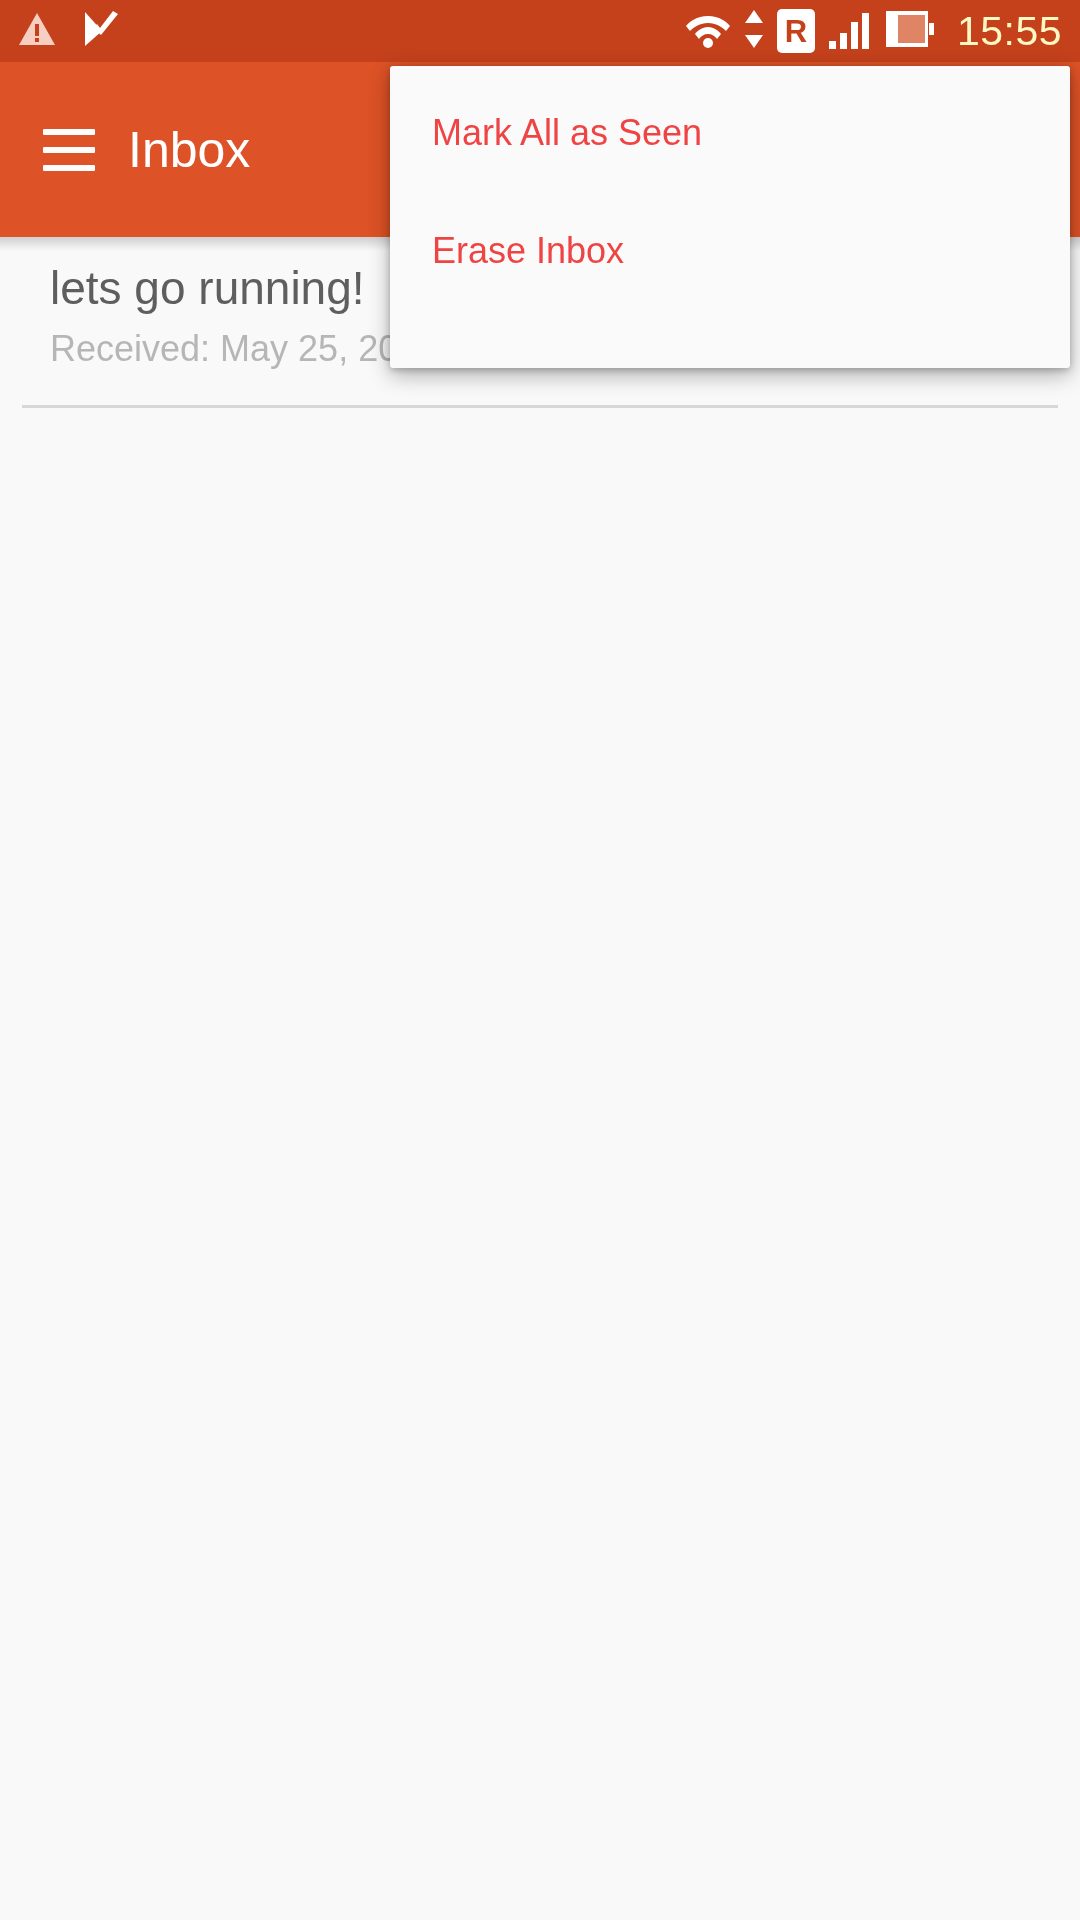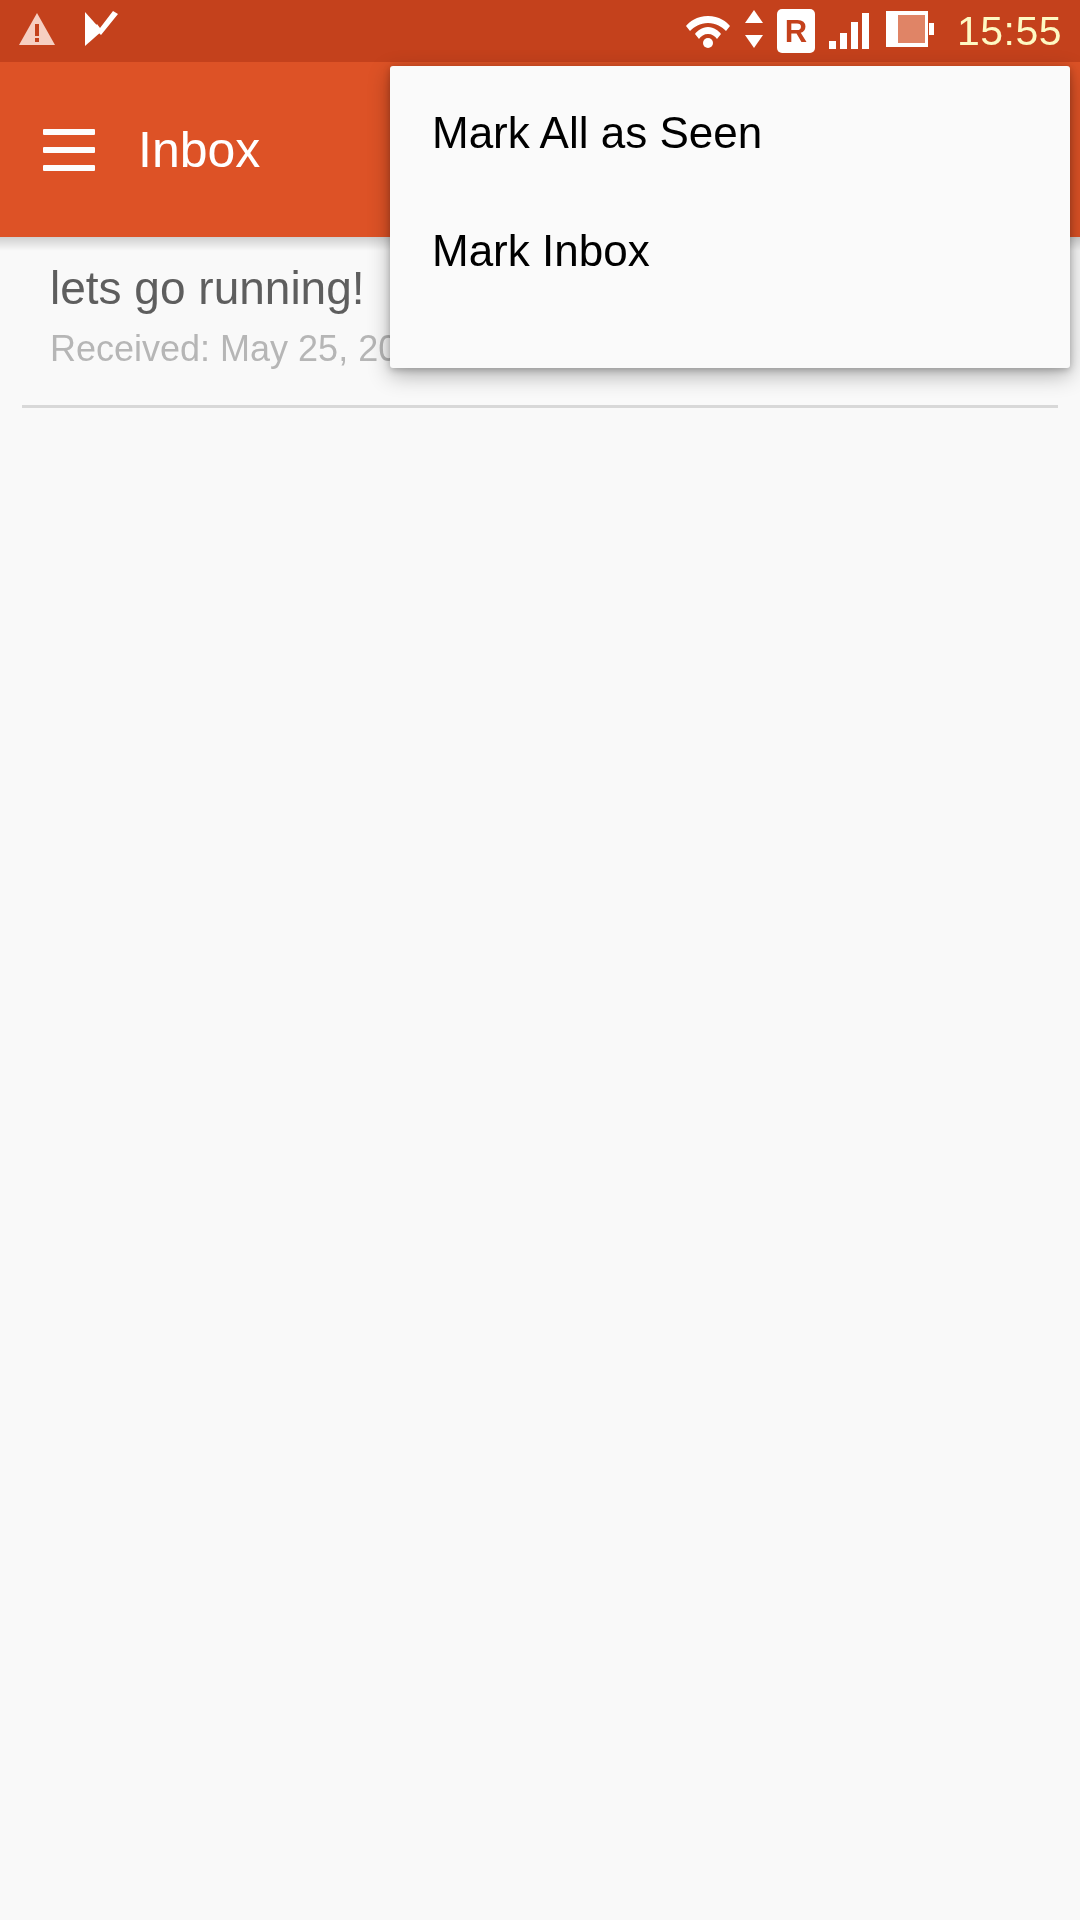--- a/index.html
+++ b/index.html
@@ -94,7 +94,7 @@
   #app-bar-title {
     color: #ffffff;
     font-size: 50px;
-    margin-left: 43px;
+    margin-left: 33px;
     line-height: 1;
     font-family: "Liberation Sans", sans-serif;
   }

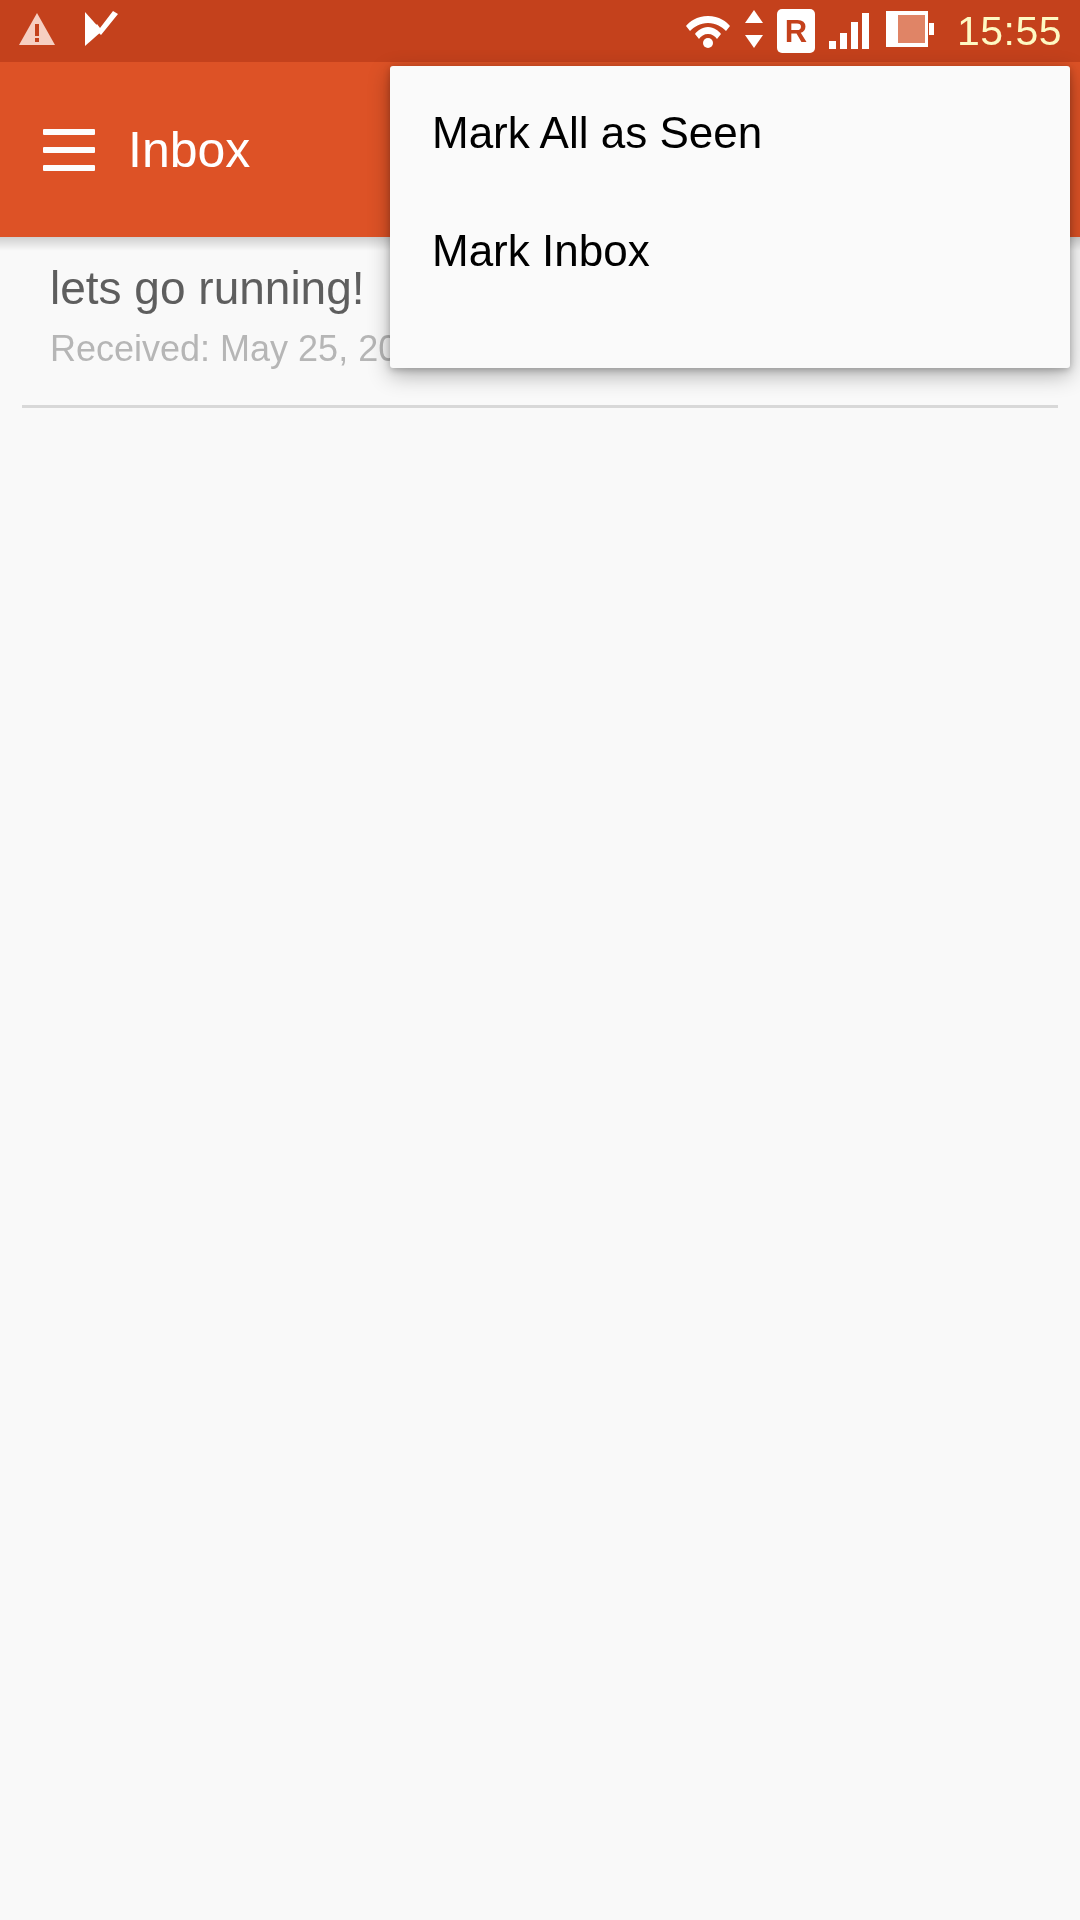--- a/index.html
+++ b/index.html
@@ -157,8 +157,8 @@
     display: flex;
     align-items: center;
     padding-left: 42px;
-    color: #000000;
-    font-size: 44px;
+    color: #ef4444;
+    font-size: 36px;
     cursor: pointer;
     font-family: "Liberation Sans", sans-serif;
     box-sizing: border-box;

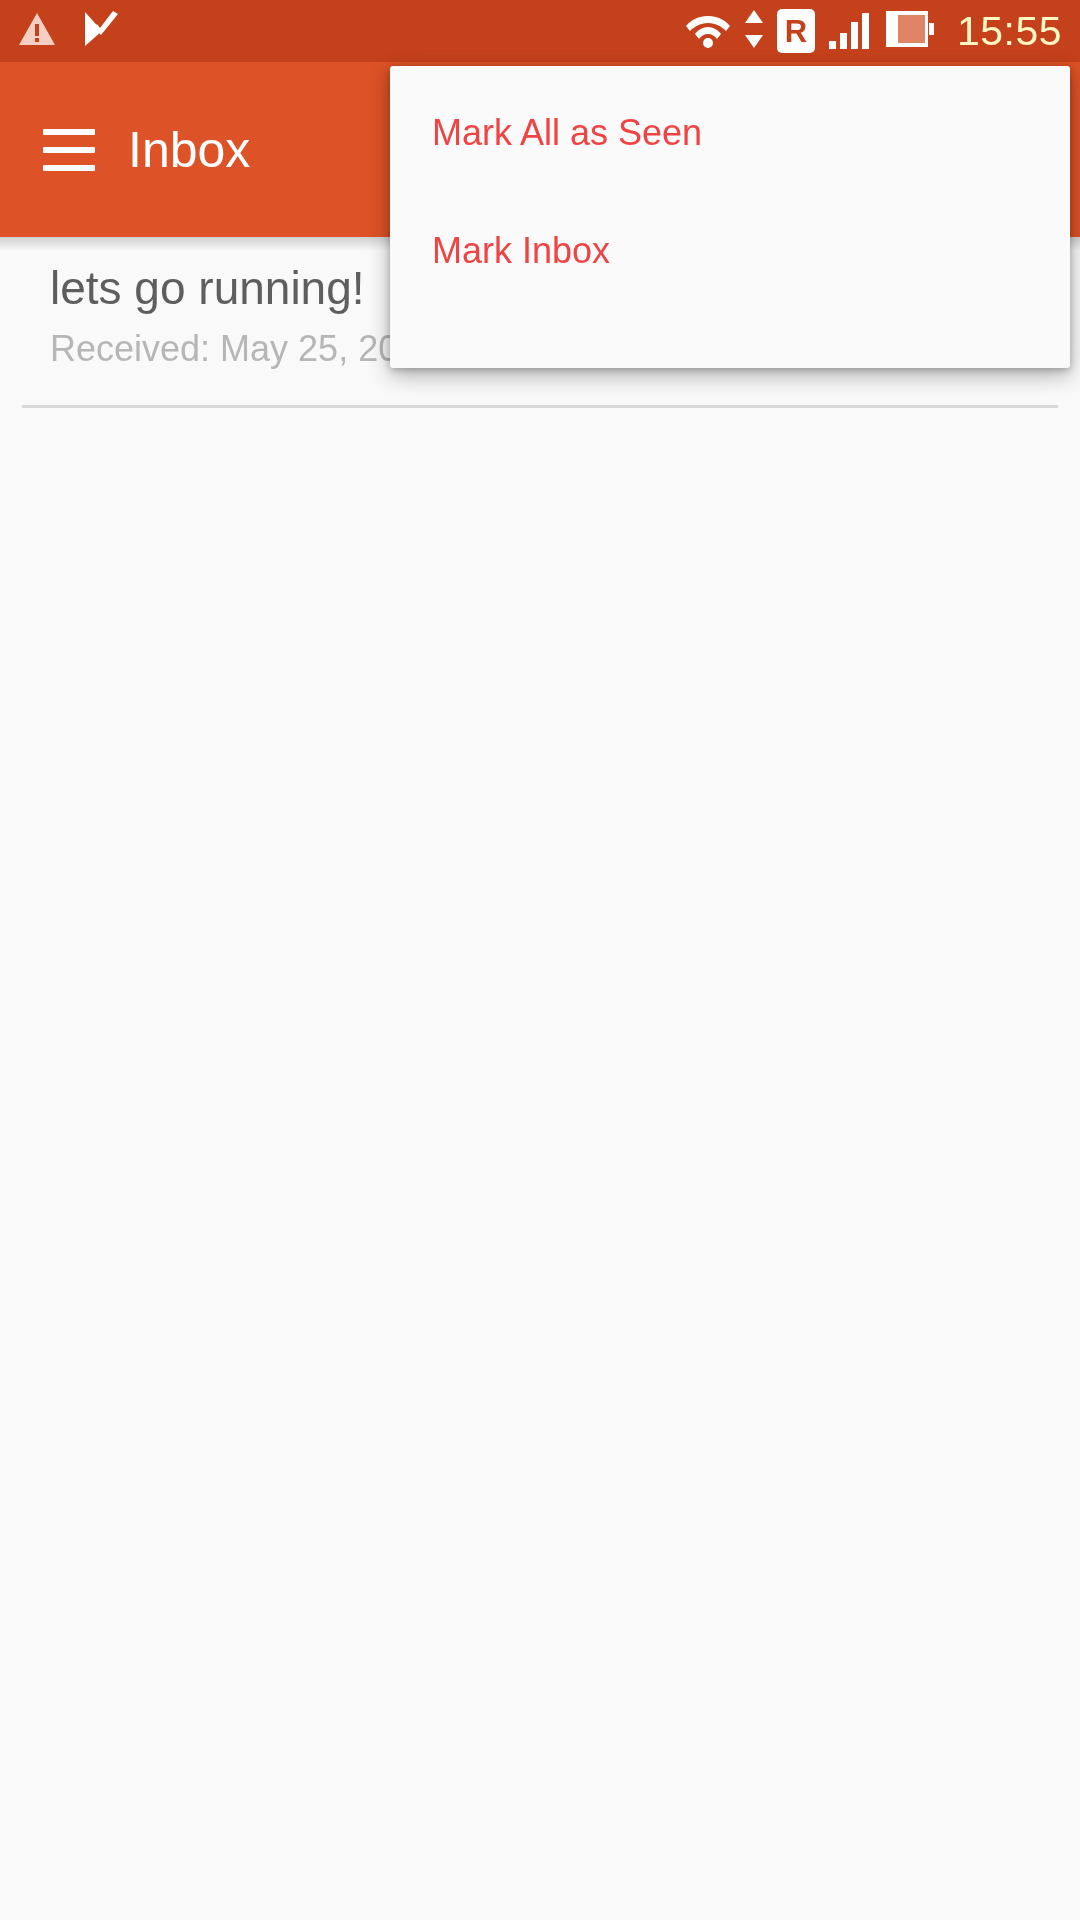--- a/index.html
+++ b/index.html
@@ -244,7 +244,7 @@
     <span>Mark All as Seen</span>
   </div>
   <div class="menu-item">
-    <span>Mark Inbox</span>
+    <span>Erase Inbox</span>
   </div>
 </div>
 

